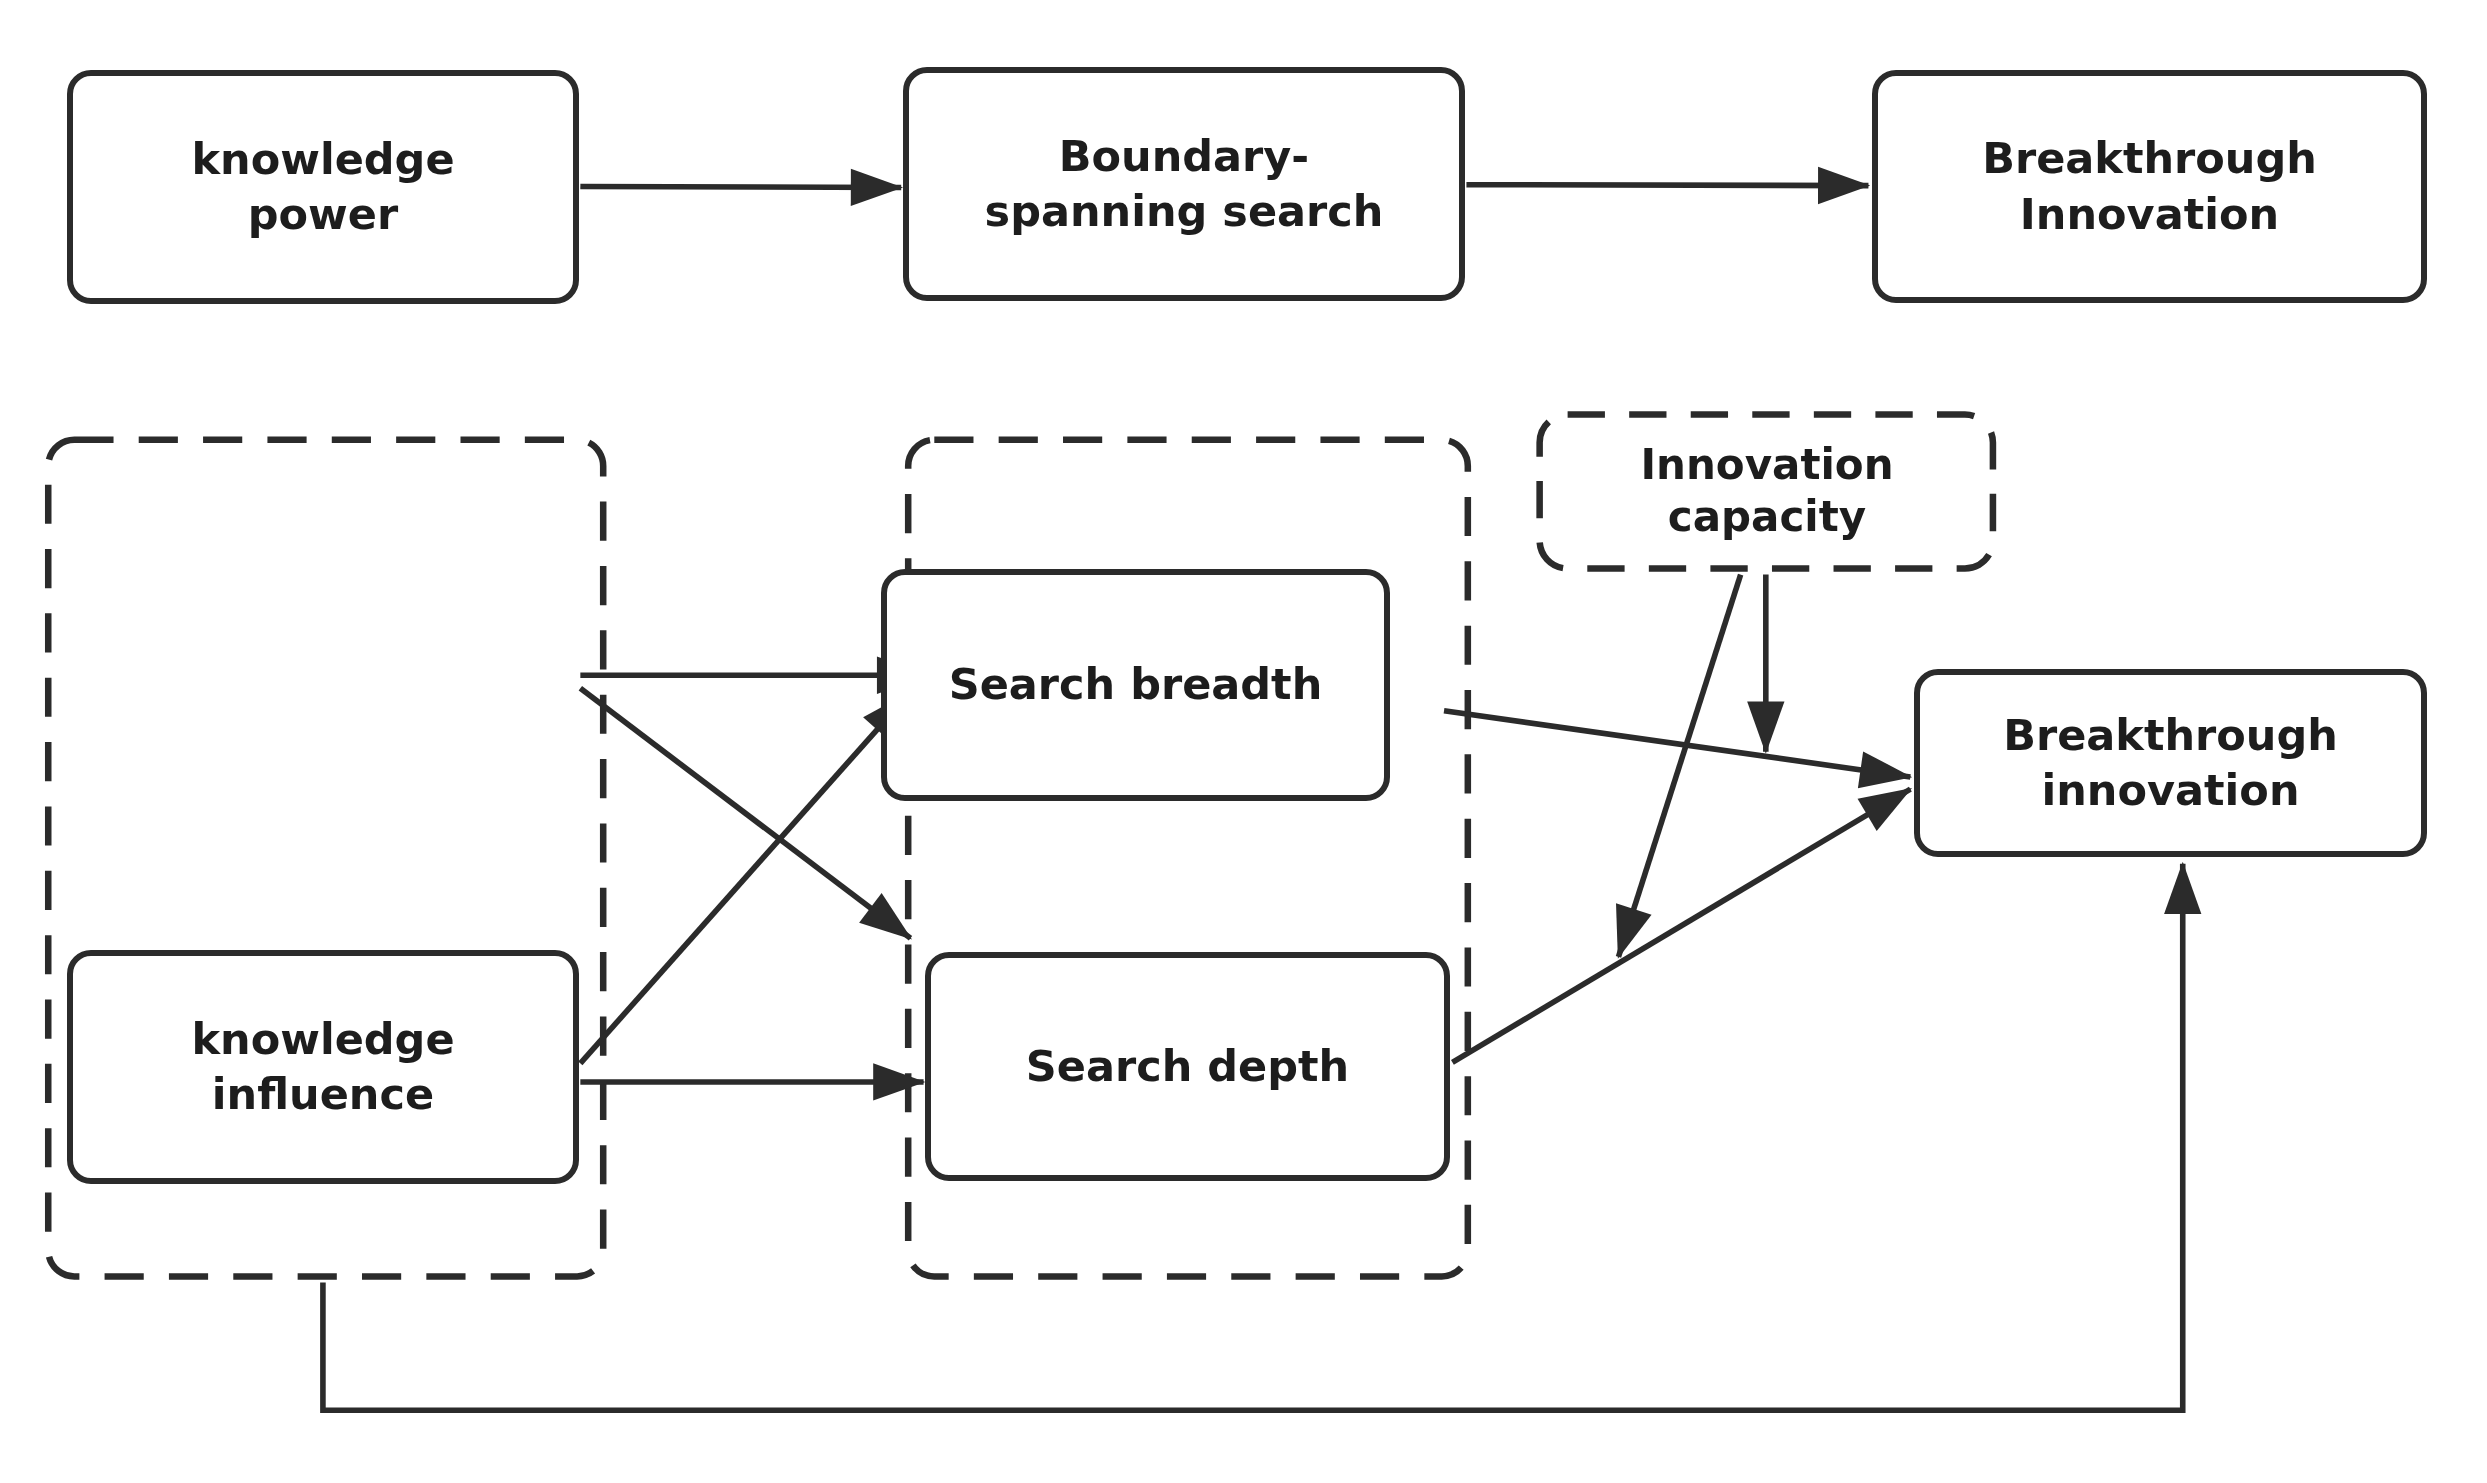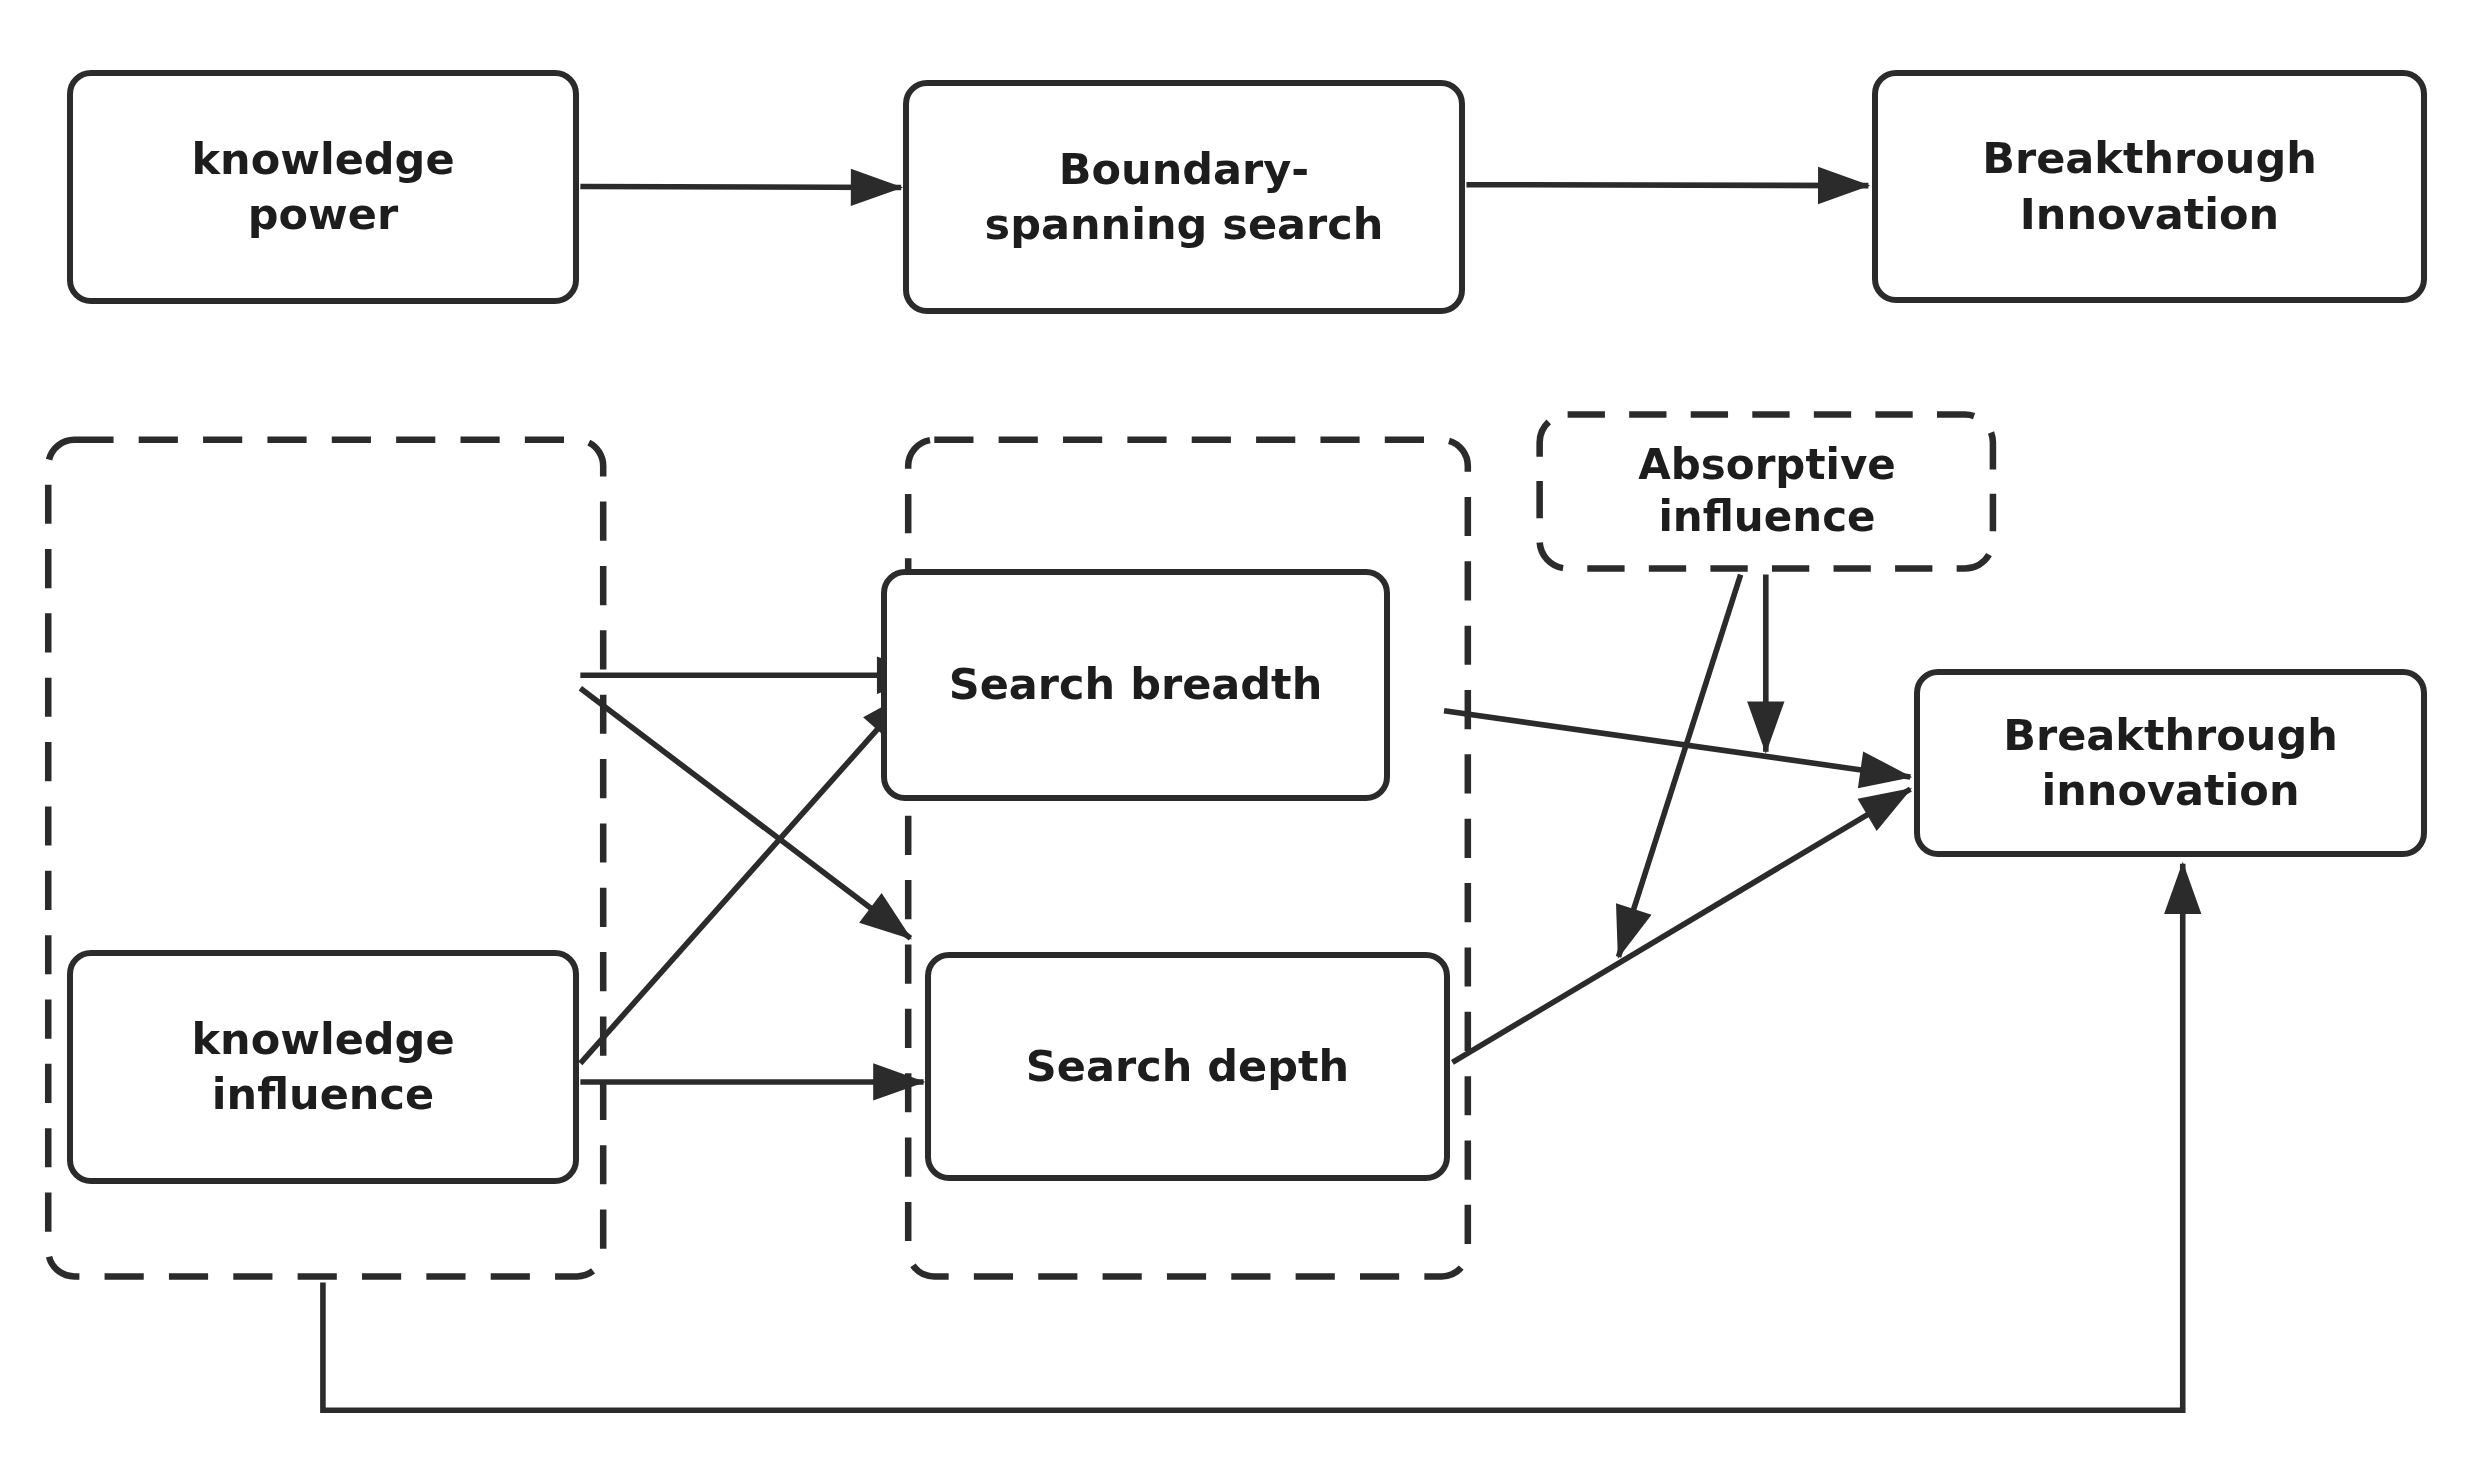--- a/index.html
+++ b/index.html
@@ -57,7 +57,7 @@
   
   .n-kp  { left: 67px;   top: 70px;   width: 512px; height: 234px; }
   .n-kp .lbl  { max-width: 308px; }
-  .n-bss { left: 903px;  top: 80px;   width: 562px; height: 234px; }
+  .n-bss { left: 903px;  top: 67px;   width: 562px; height: 234px; }
   .n-bss .lbl { max-width: 438px; }
   .n-bit { left: 1872px; top: 70px;   width: 555px; height: 233px; }
   .n-bit .lbl { max-width: 485px; }

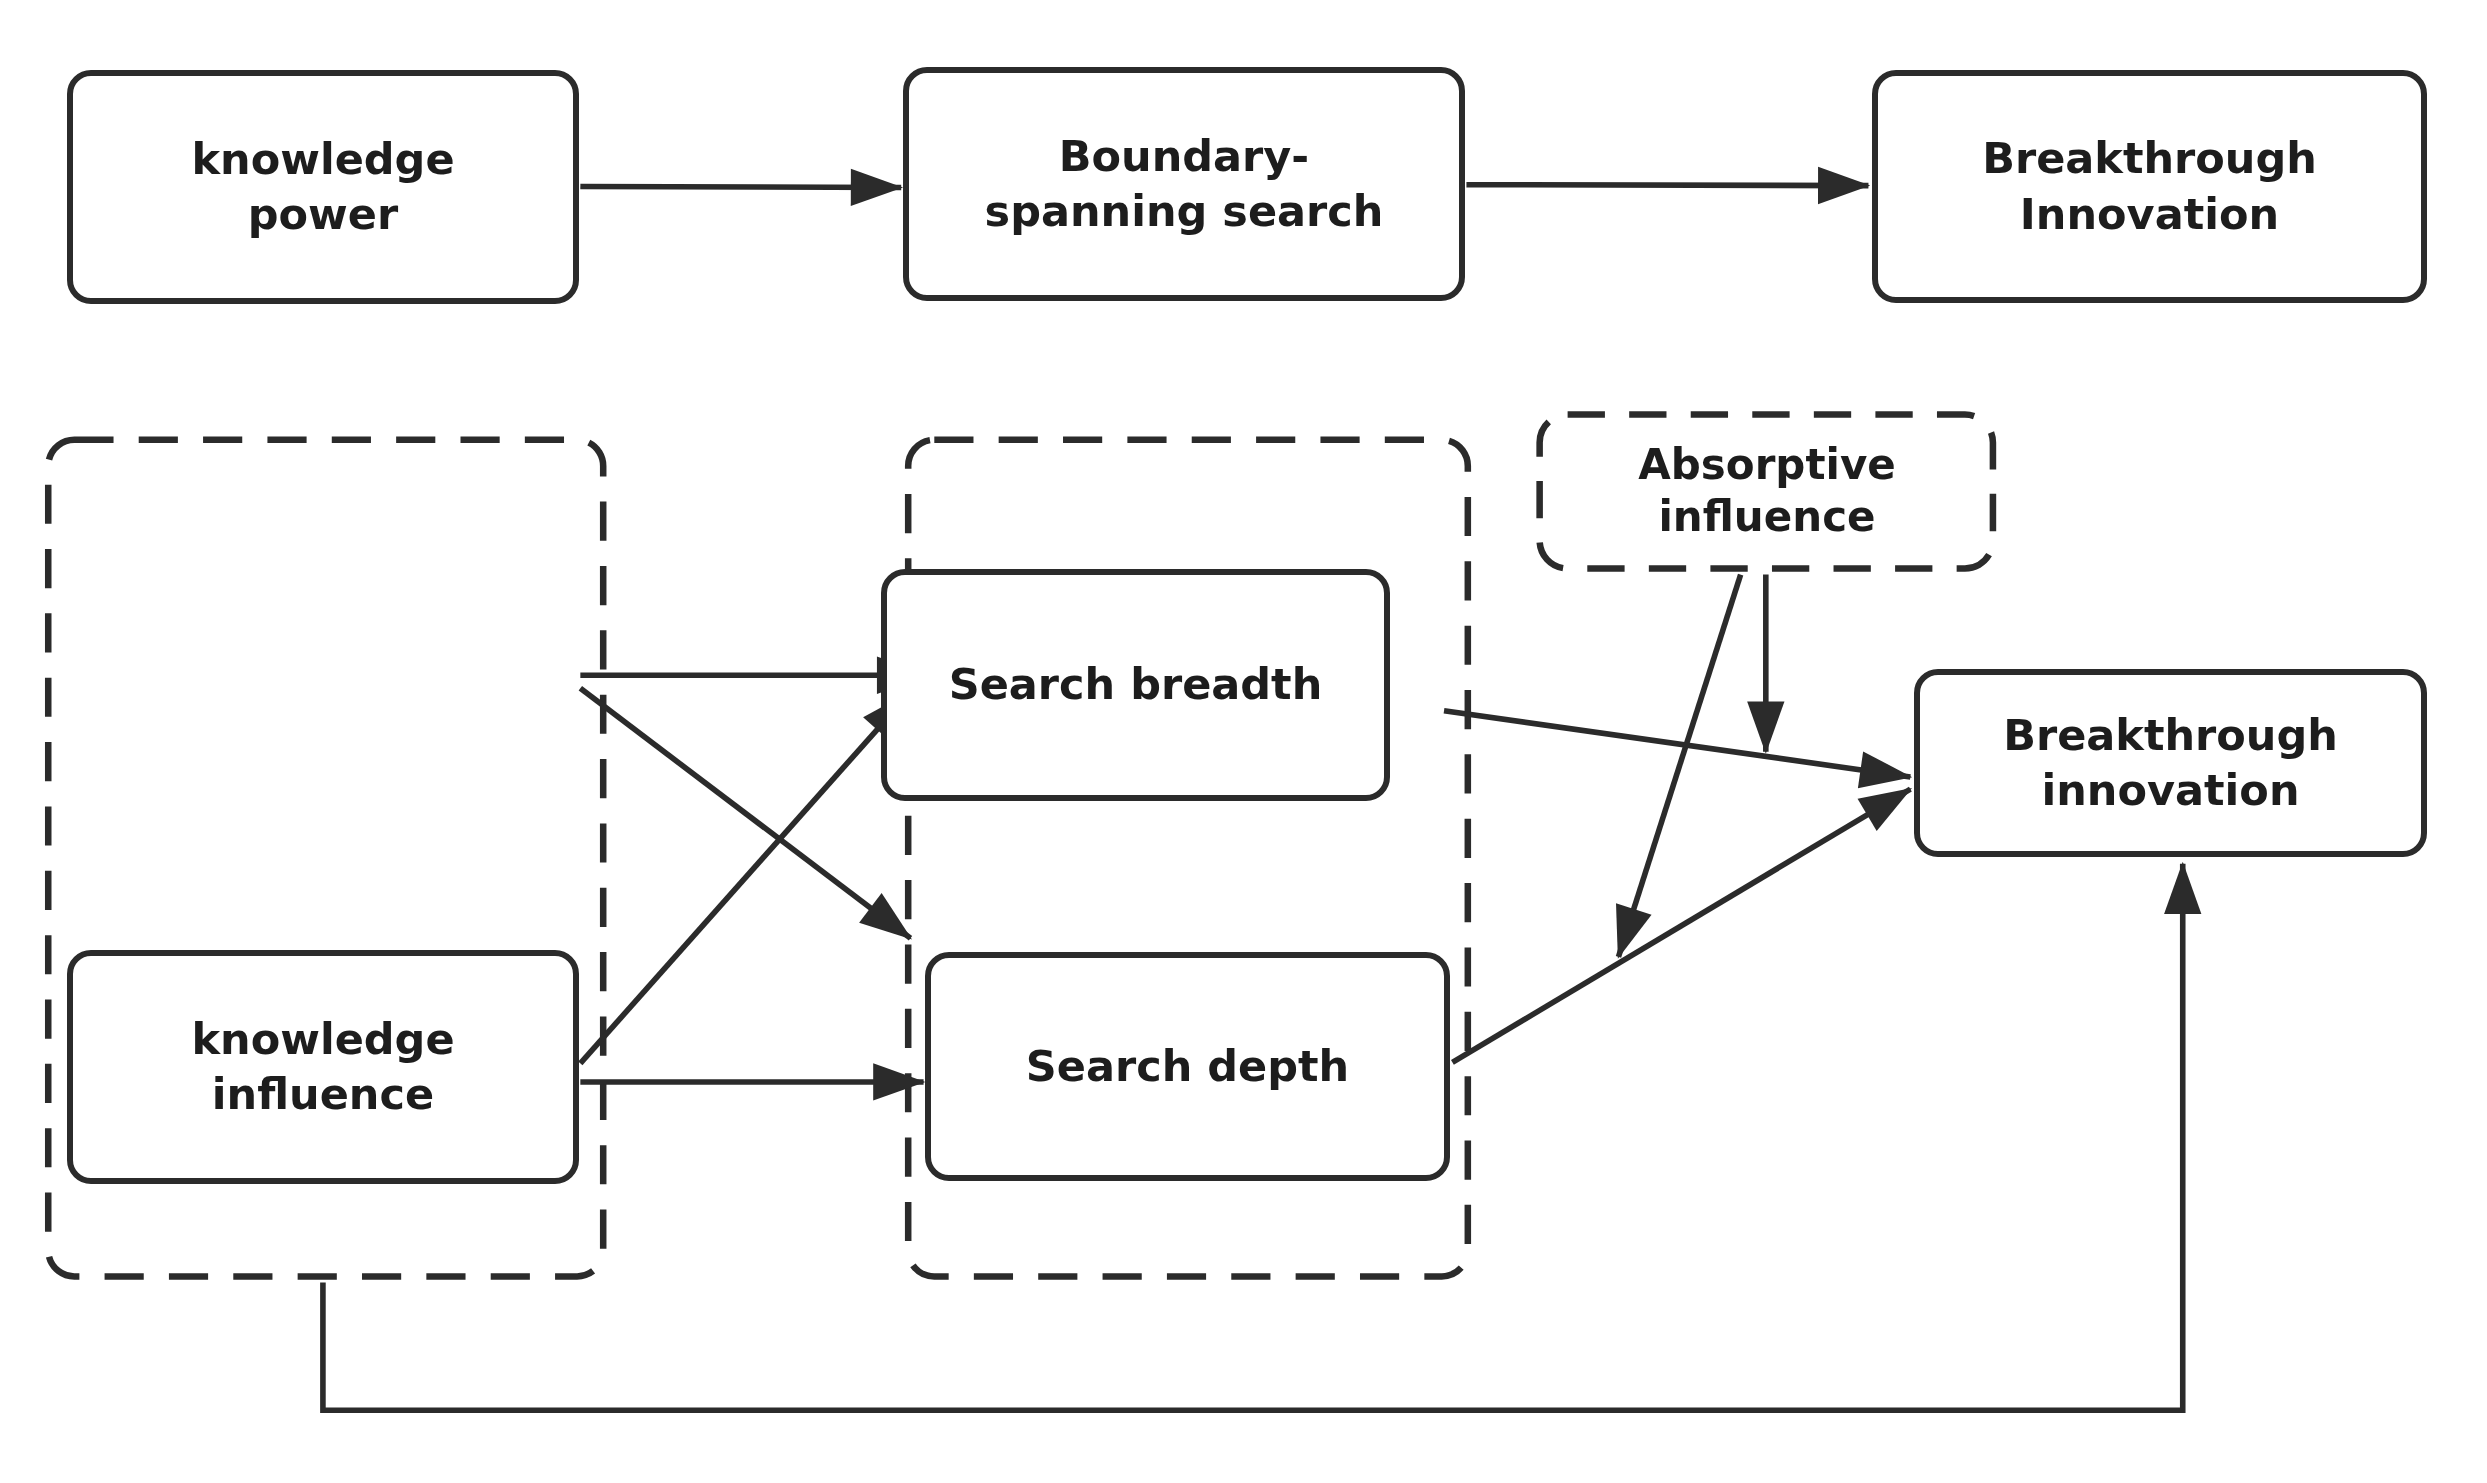--- a/index.html
+++ b/index.html
@@ -137,7 +137,7 @@
   </div>
 
   <div class="ghost n-ac">
-    <span class="lbl">Absorptive influence</span>
+    <span class="lbl">Innovation capacity</span>
   </div>
 
 </div>

